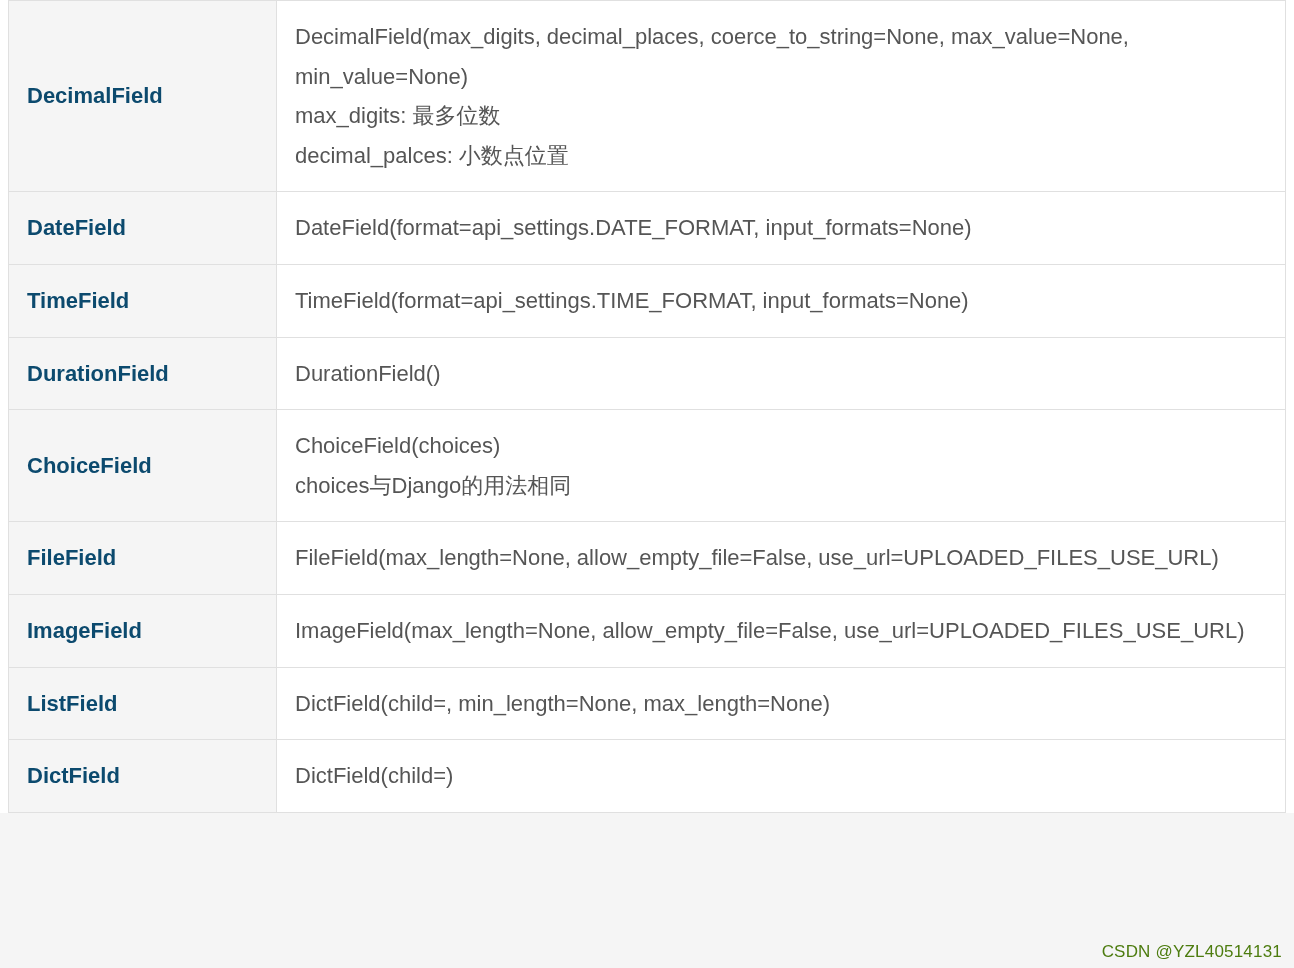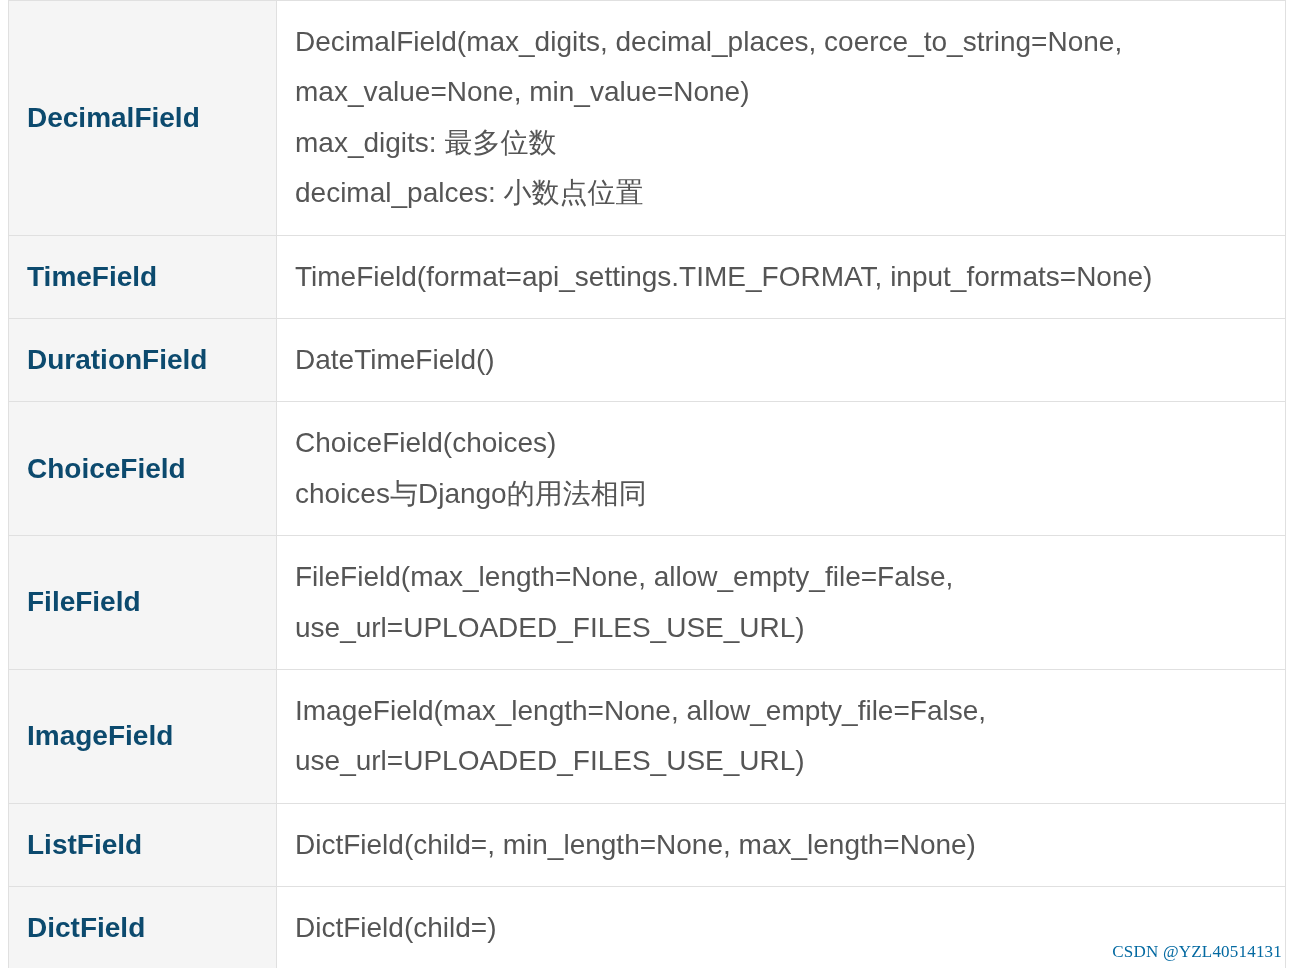--- a/index.html
+++ b/index.html
@@ -28,7 +28,7 @@
       border: 1px solid #e0e0e0;
       padding: 16px 18px;
       vertical-align: middle;
-      font-size: 28px;
+      font-size: 22px;
       line-height: 1.8;
       color: #555;
     }

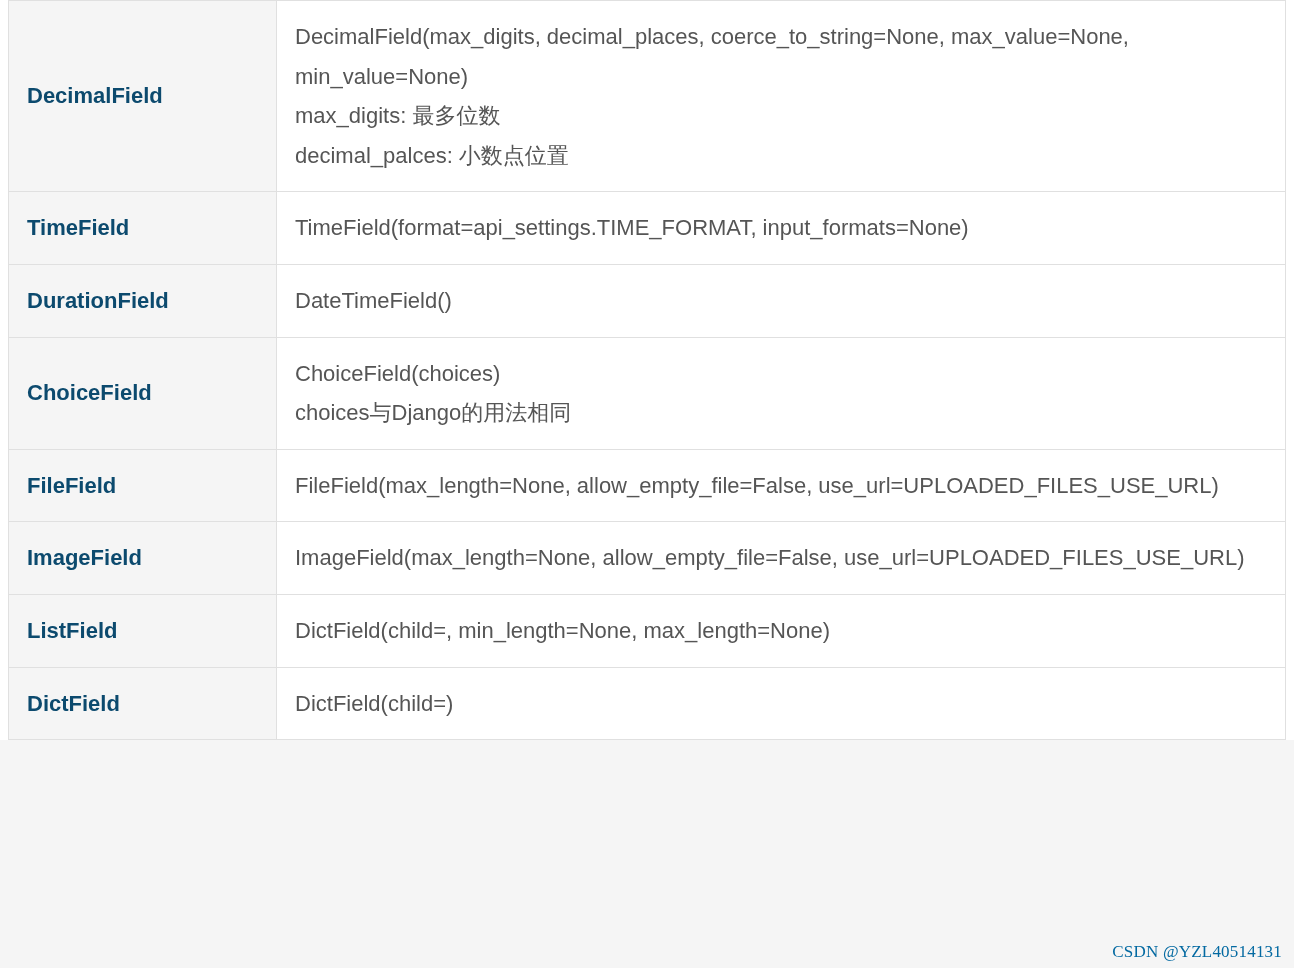--- a/index.html
+++ b/index.html
@@ -67,6 +67,10 @@
 decimal_palces: 小数点位置</td>
       </tr>
       <tr>
+        <td class="field-name">DateField</td>
+        <td class="field-desc">DateField(format=api_settings.DATE_FORMAT, input_formats=None)</td>
+      </tr>
+      <tr>
         <td class="field-name">TimeField</td>
         <td class="field-desc">TimeField(format=api_settings.TIME_FORMAT, input_formats=None)</td>
       </tr>

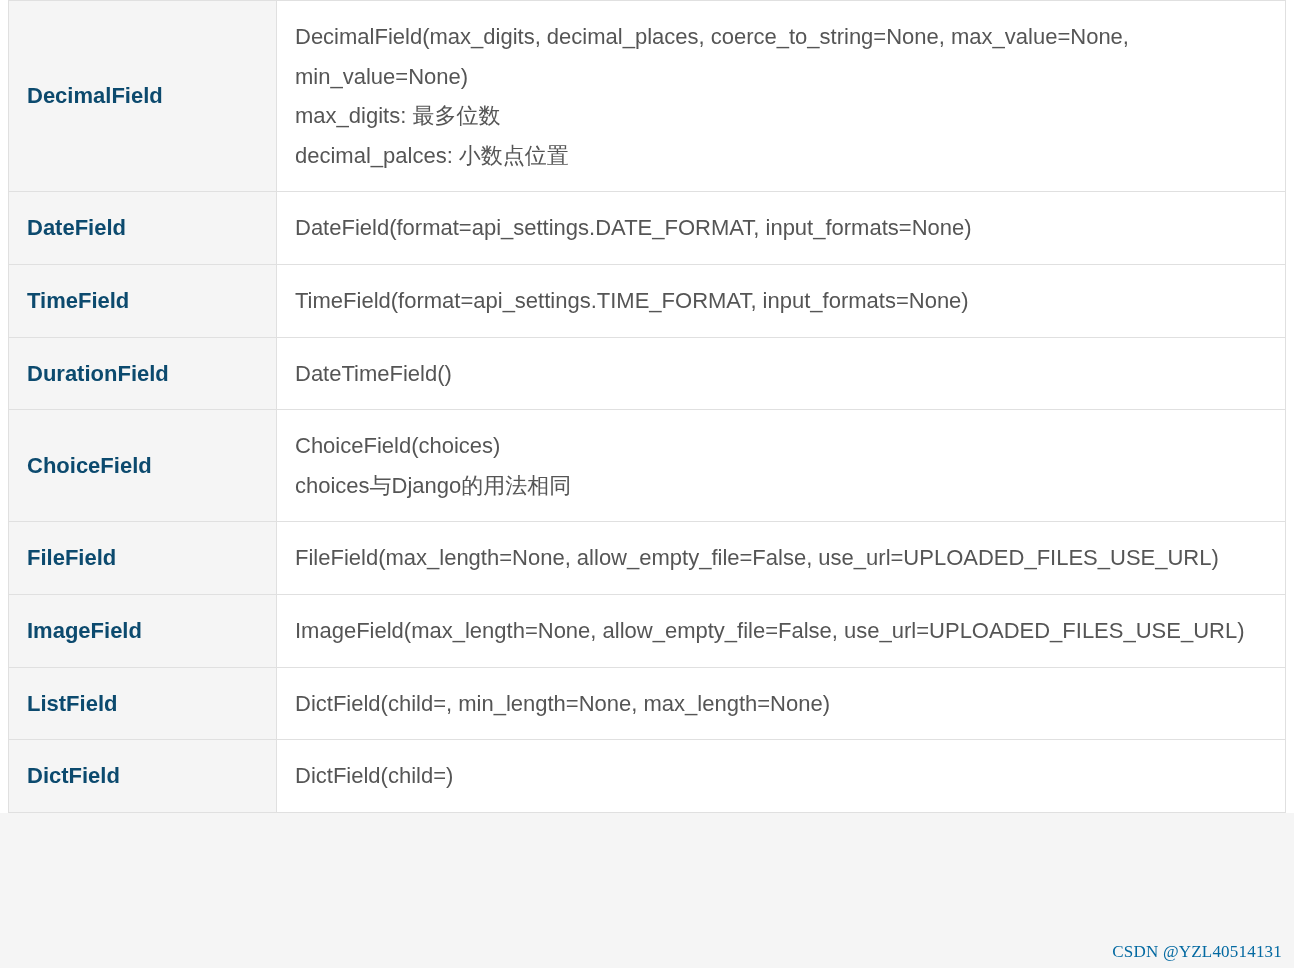--- a/index.html
+++ b/index.html
@@ -76,7 +76,7 @@
       </tr>
       <tr>
         <td class="field-name">DurationField</td>
-        <td class="field-desc">DateTimeField()</td>
+        <td class="field-desc">DurationField()</td>
       </tr>
       <tr>
         <td class="field-name">ChoiceField</td>

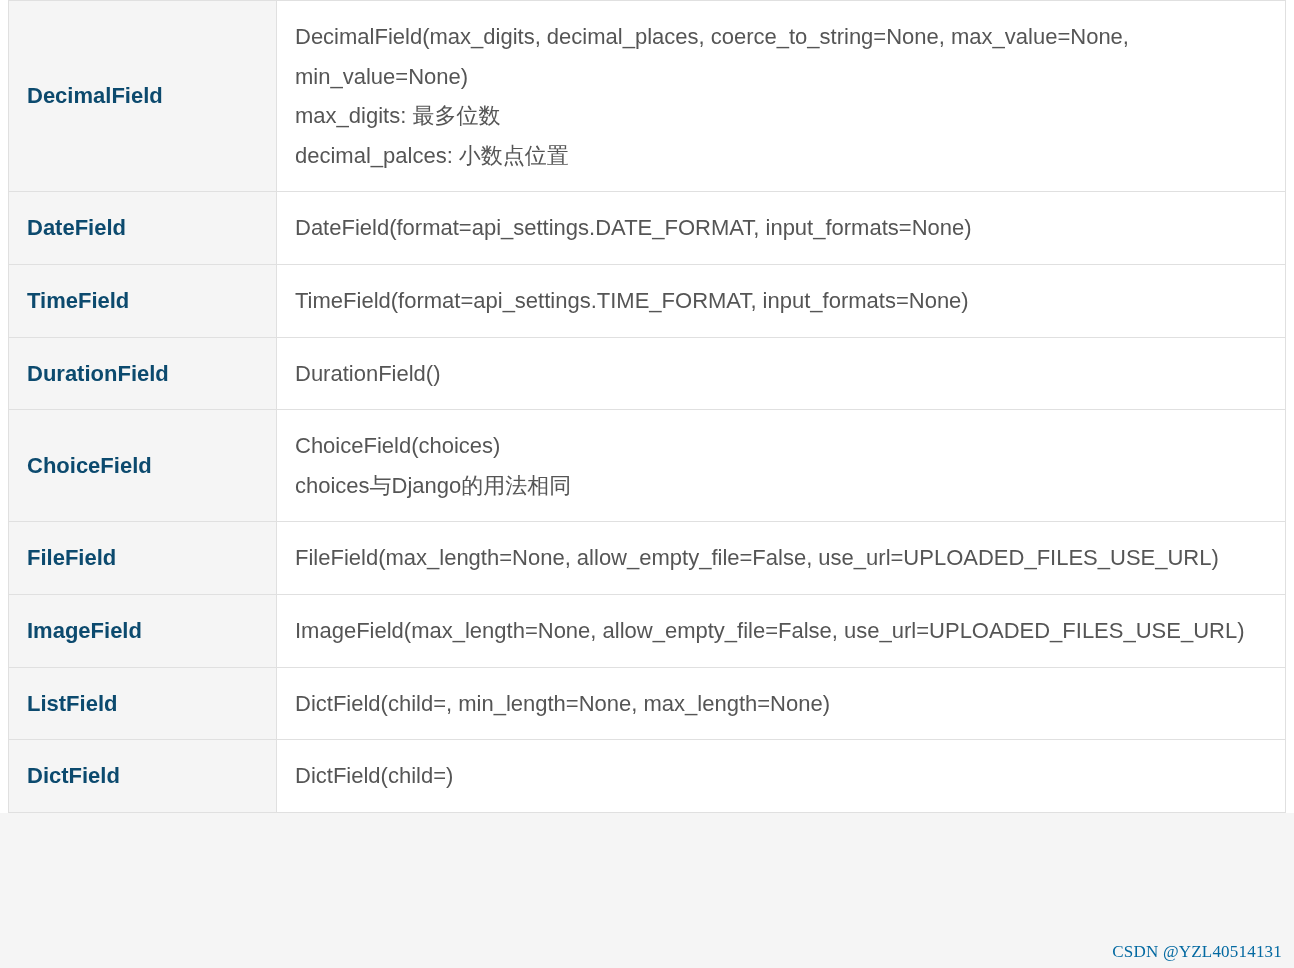--- a/index.html
+++ b/index.html
@@ -49,8 +49,8 @@
       right: 12px;
       bottom: 6px;
       font-size: 17px;
-      color: #0369a1;
-      font-family: Liberation Serif, serif;
+      color: #4d7c0f;
+      font-family: Liberation Sans, sans-serif;
       letter-spacing: 0.2px;
     }
   </style>

